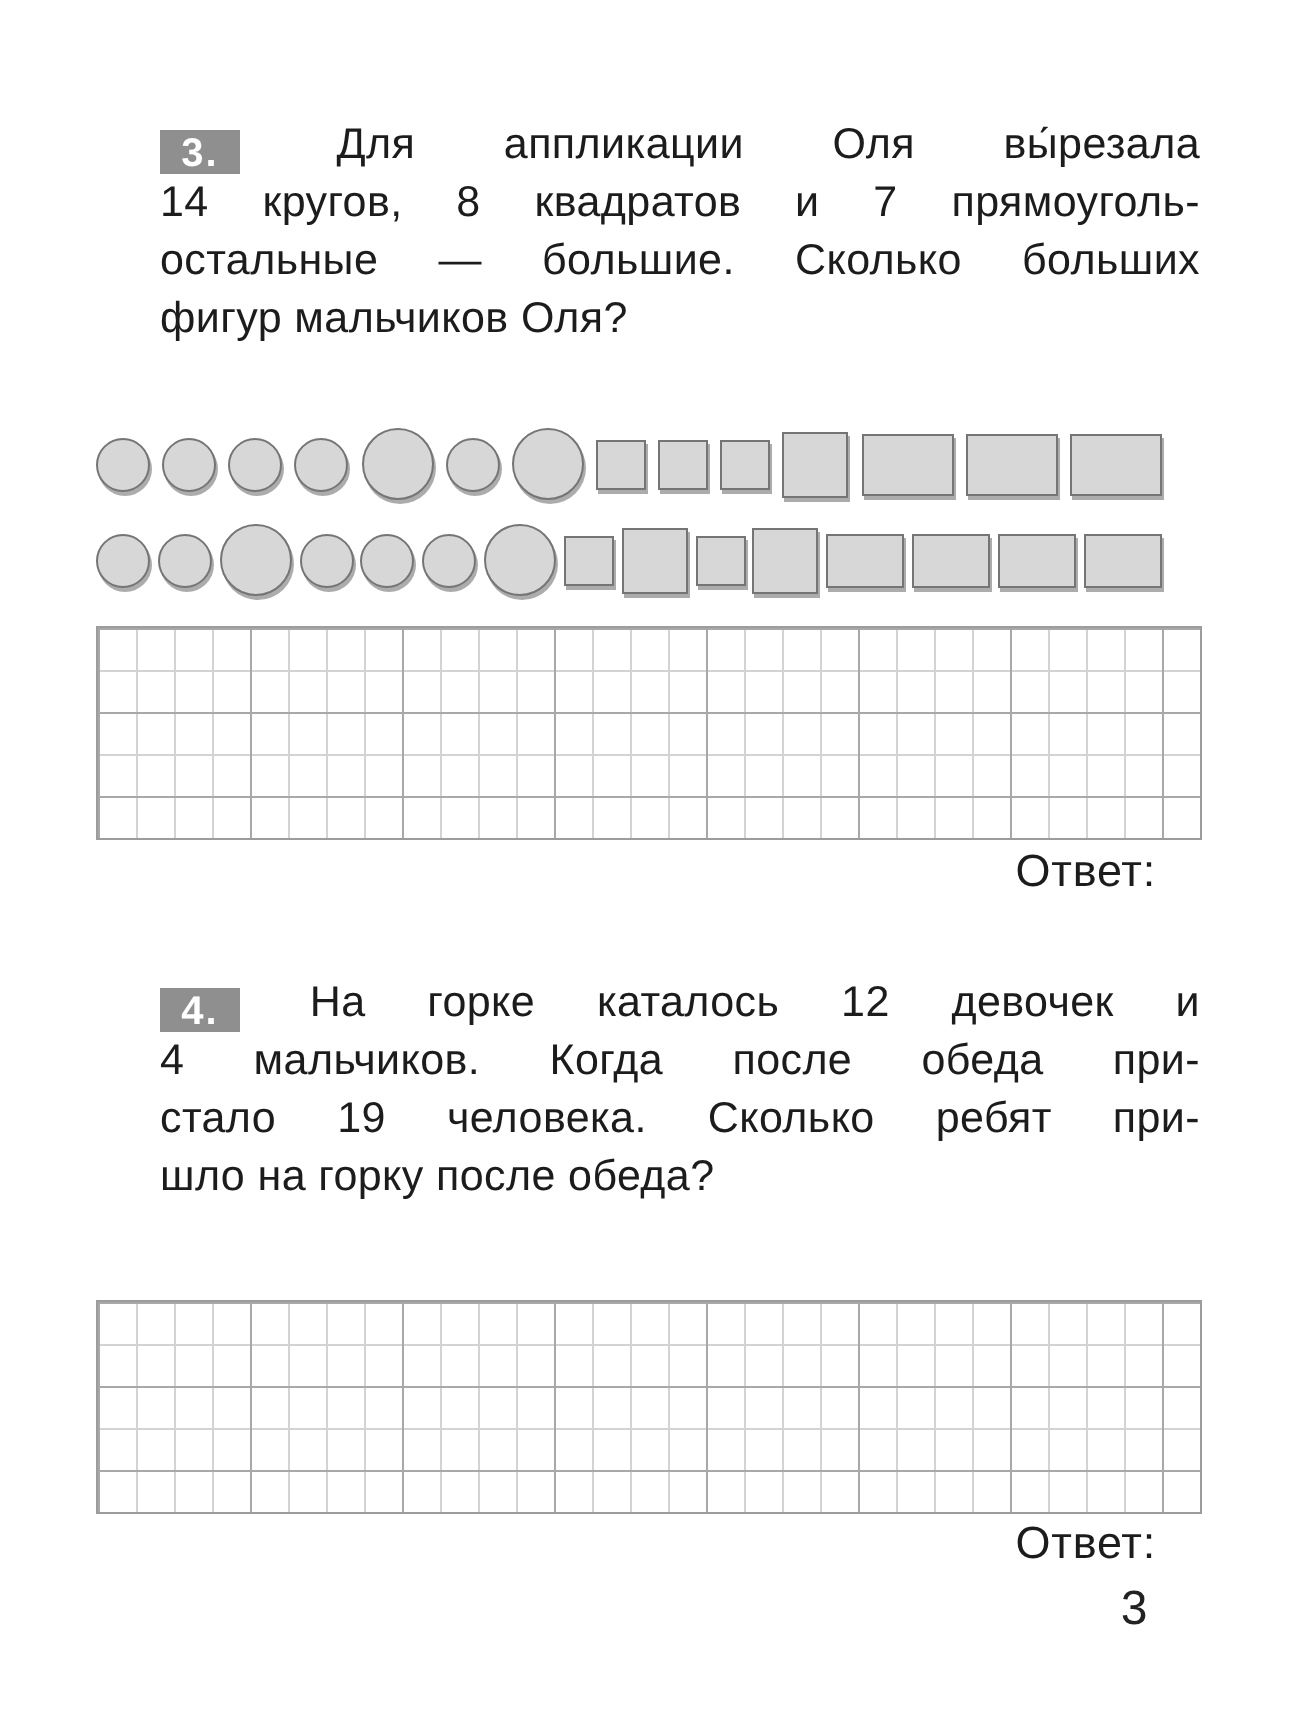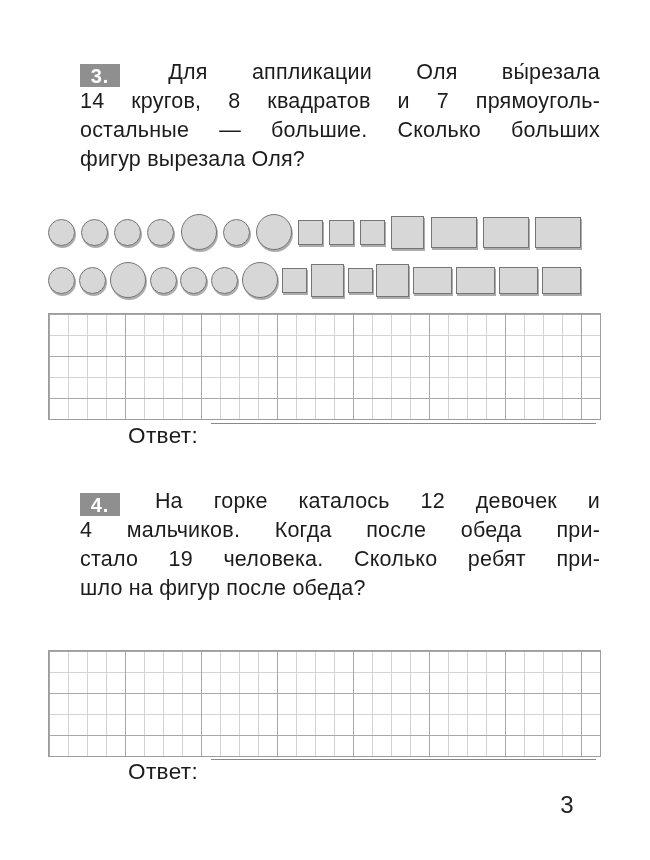--- a/index.html
+++ b/index.html
@@ -91,7 +91,7 @@
         <div class="tline just"><span class="badge">3.</span> Для аппликации Оля вы́резала</div>
         <div class="tline just">14 кругов, 8 квадратов и 7 прямоуголь-</div>
         <div class="tline just">остальные — большие. Сколько больших</div>
-        <div class="tline">фигур вырезала Оля?</div>
+        <div class="tline">фигур мальчиков Оля?</div>
       </div>
     <div class="srow" id="row-3-0">
         <span class="shp circle small"></span>

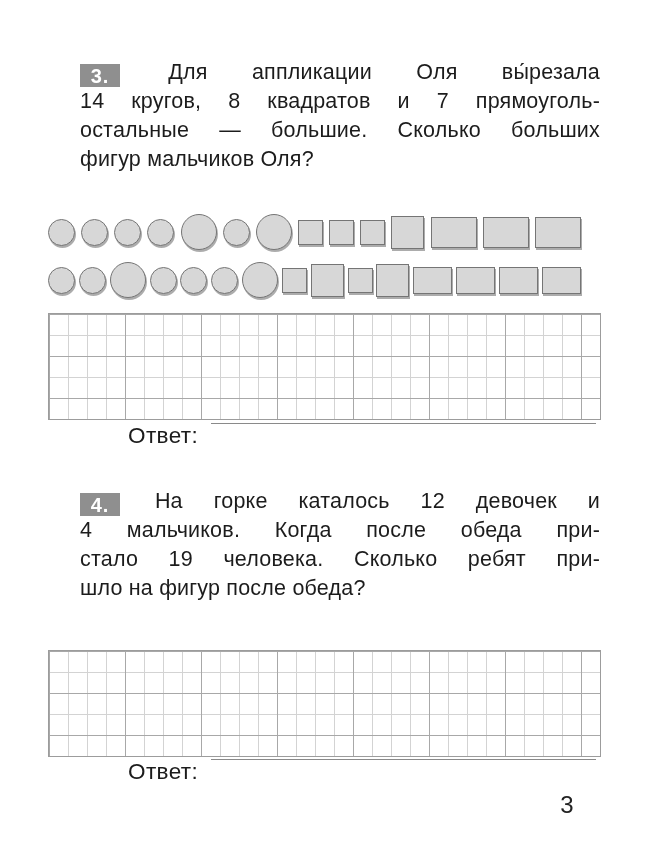--- a/index.html
+++ b/index.html
@@ -65,8 +65,8 @@
 
   
   .answer{
-    position:absolute;left:80px;width:468px;height:30px;
-    display:flex;
+    position:absolute;left:62px;width:468px;height:30px;
+    display:flex;align-items:flex-end;flex-direction:column;
   }
   #answer-3{top:364px;}
   #answer-4{top:271px;}

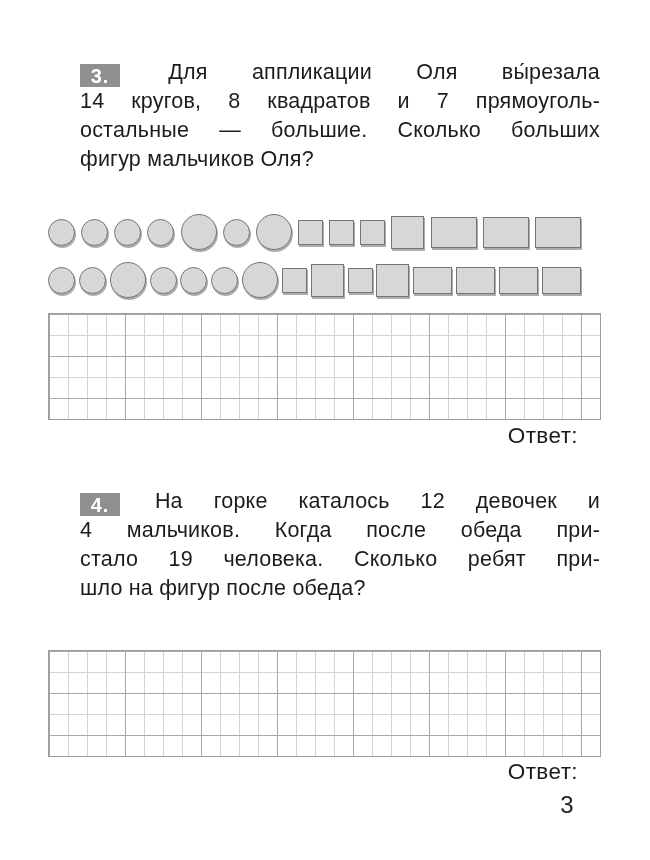--- a/index.html
+++ b/index.html
@@ -138,7 +138,7 @@
         <div class="tline just"><span class="badge">4.</span> На горке каталось 12 девочек и</div>
         <div class="tline just">4 мальчиков. Когда после обеда при-</div>
         <div class="tline just">стало 19 человека. Сколько ребят при-</div>
-        <div class="tline">шло на фигур после обеда?</div>
+        <div class="tline">шло на горку после обеда?</div>
       </div>
     <div class="grid" id="grid-4"></div>
     <div class="answer" id="answer-4">

